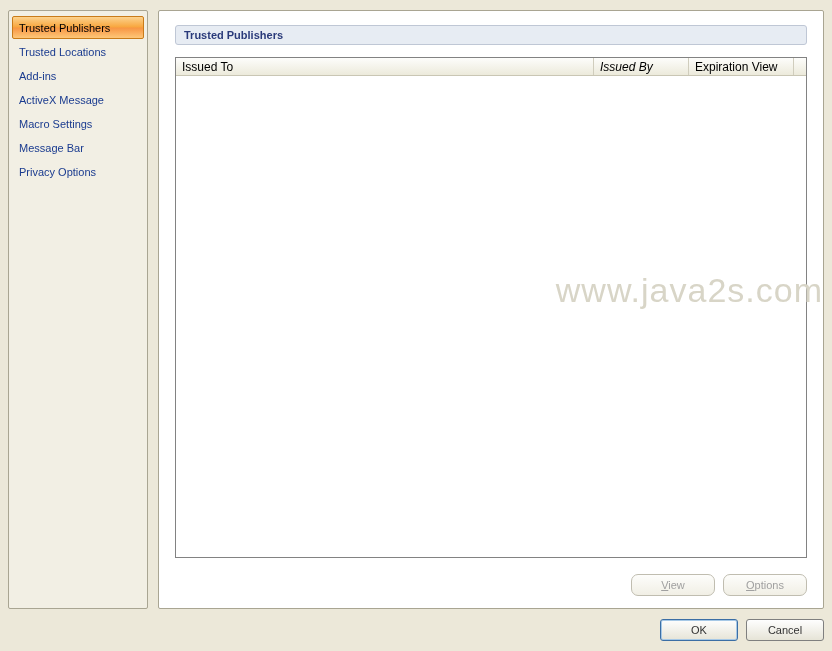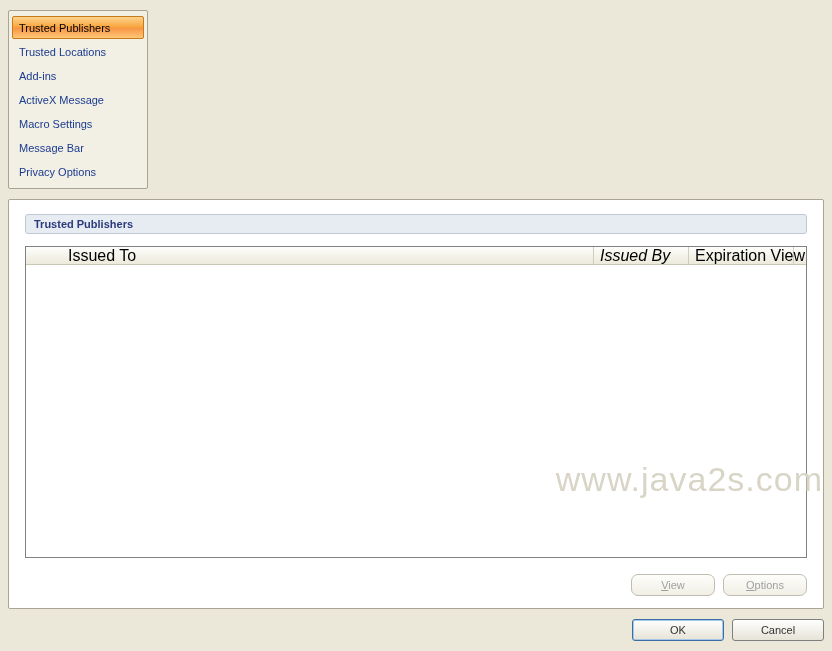--- a/index.html
+++ b/index.html
@@ -22,7 +22,6 @@
     left: 8px; right: 8px; top: 10px; bottom: 42px;
     display: flex;
     gap: 10px;
-    flex-direction: column;
   }
   
   .sidebar {

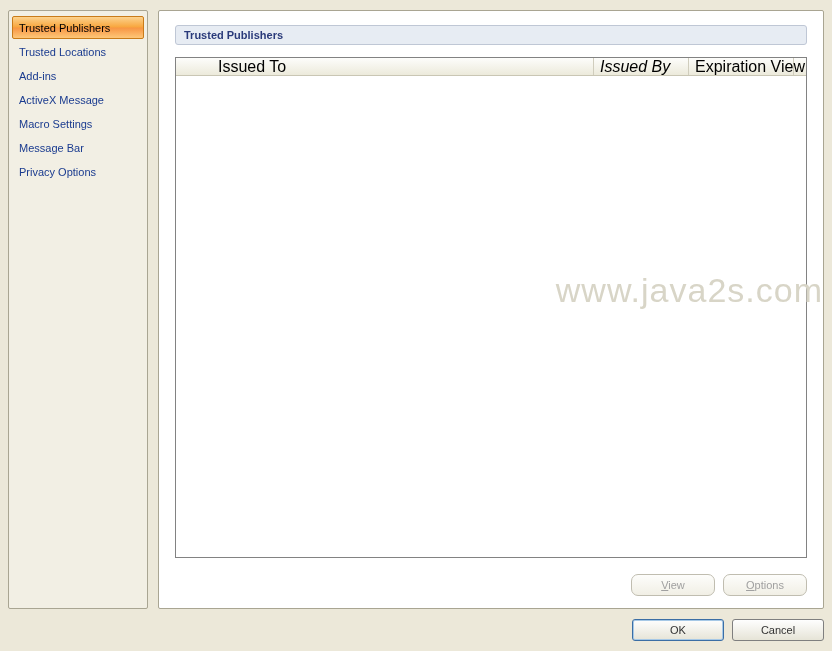--- a/index.html
+++ b/index.html
@@ -79,9 +79,8 @@
     height: 18px;
     background: linear-gradient(#fdfdfb, #eceadb);
     border-bottom: 1px solid #c9c6b4;
-    font-size: 16px;
+    font-size: 12px;
     color: #000;
-    padding-left: 36px;
   }
   .th {
     border-right: 1px solid #d0cdbd;

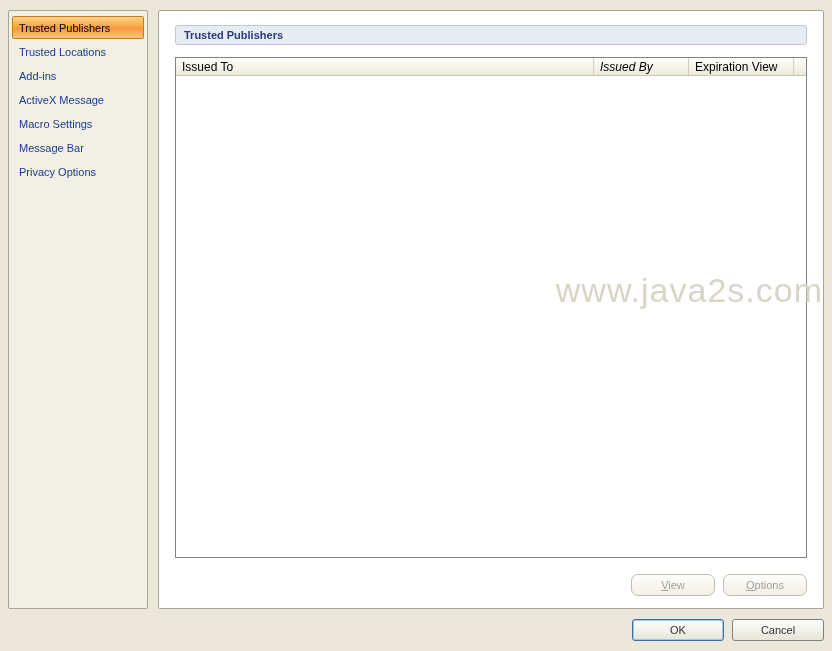--- a/index.html
+++ b/index.html
@@ -114,7 +114,7 @@
     gap: 8px;
   }
   .btn {
-    width: 92px;
+    width: 78px;
     height: 22px;
     border: 1px solid #7f7f7f;
     border-radius: 3px;

